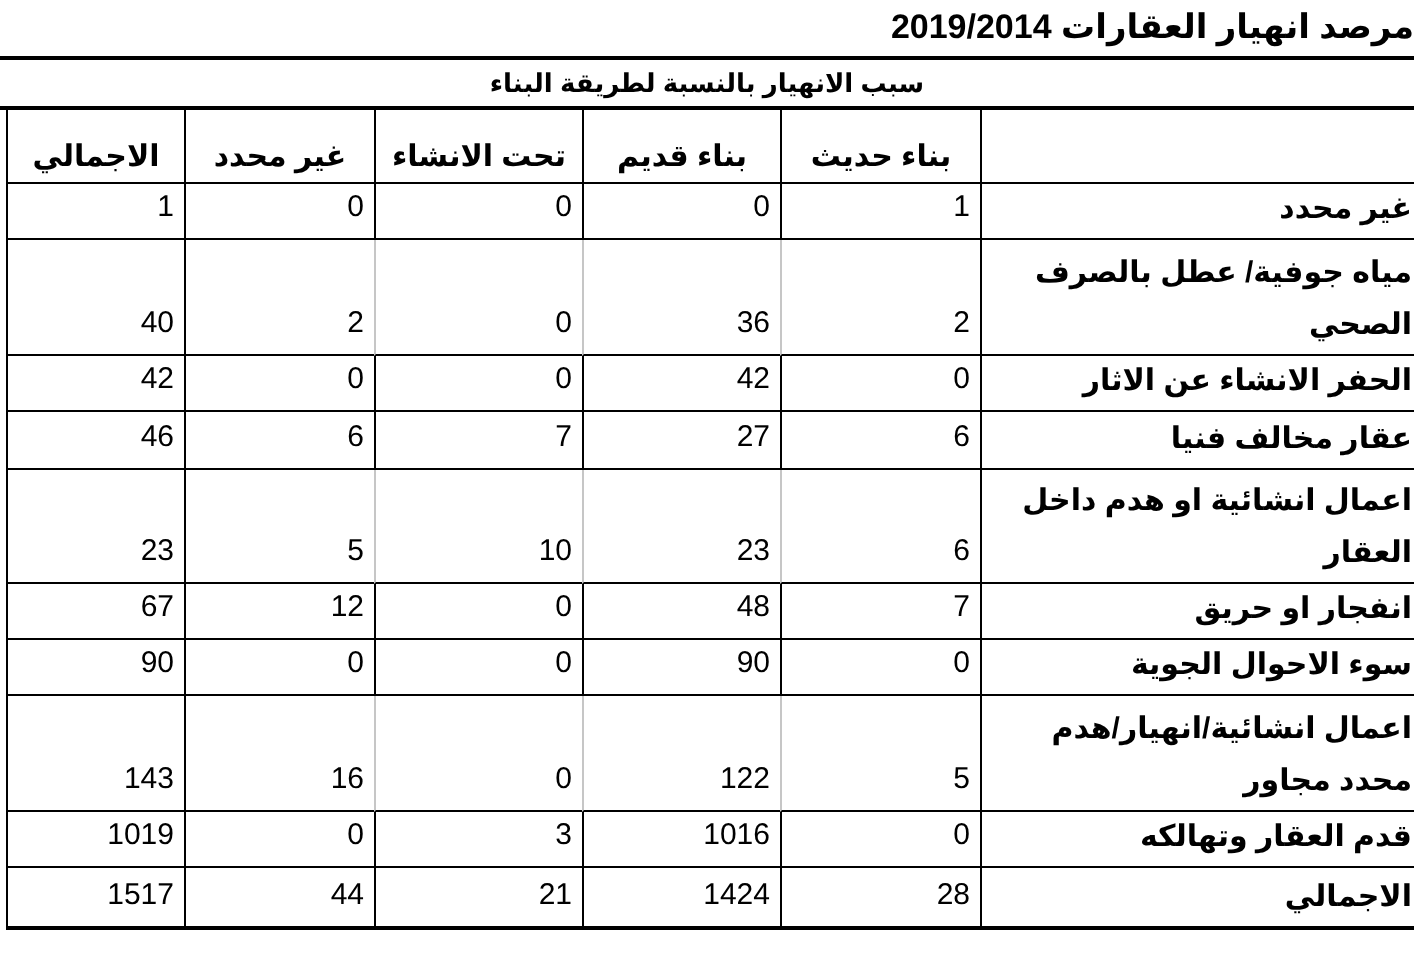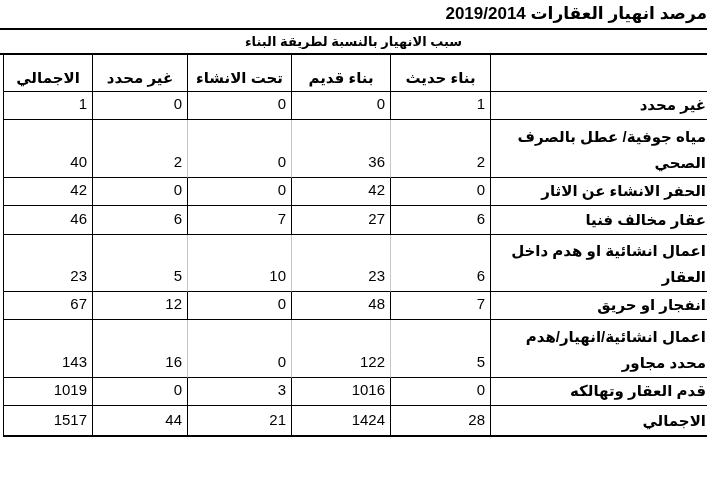--- a/index.html
+++ b/index.html
@@ -115,6 +115,14 @@
           <td class="num inner">7</td>
           <td class="lbl">انفجار او حريق</td>
         </tr>
+        <tr style="height: 28px;">
+          <td class="num">90</td>
+          <td class="num">0</td>
+          <td class="num inner">0</td>
+          <td class="num inner">90</td>
+          <td class="num inner">0</td>
+          <td class="lbl">سوء الاحوال الجوية</td>
+        </tr>
         <tr class="tall" style="height: 58px;">
           <td class="num">143</td>
           <td class="num">16</td>

